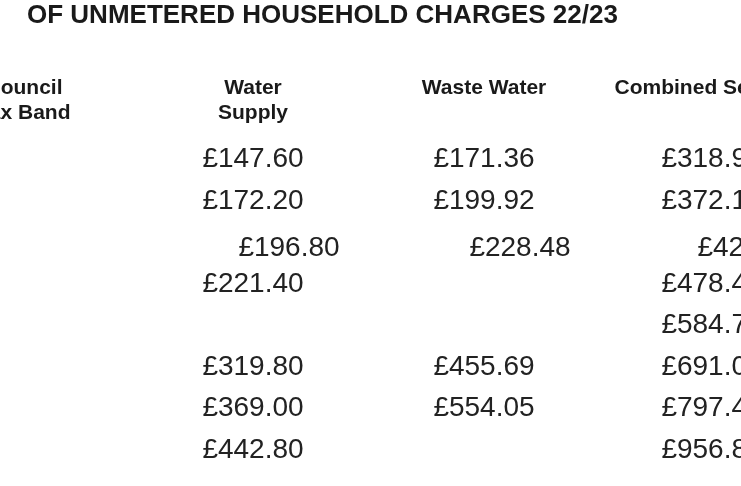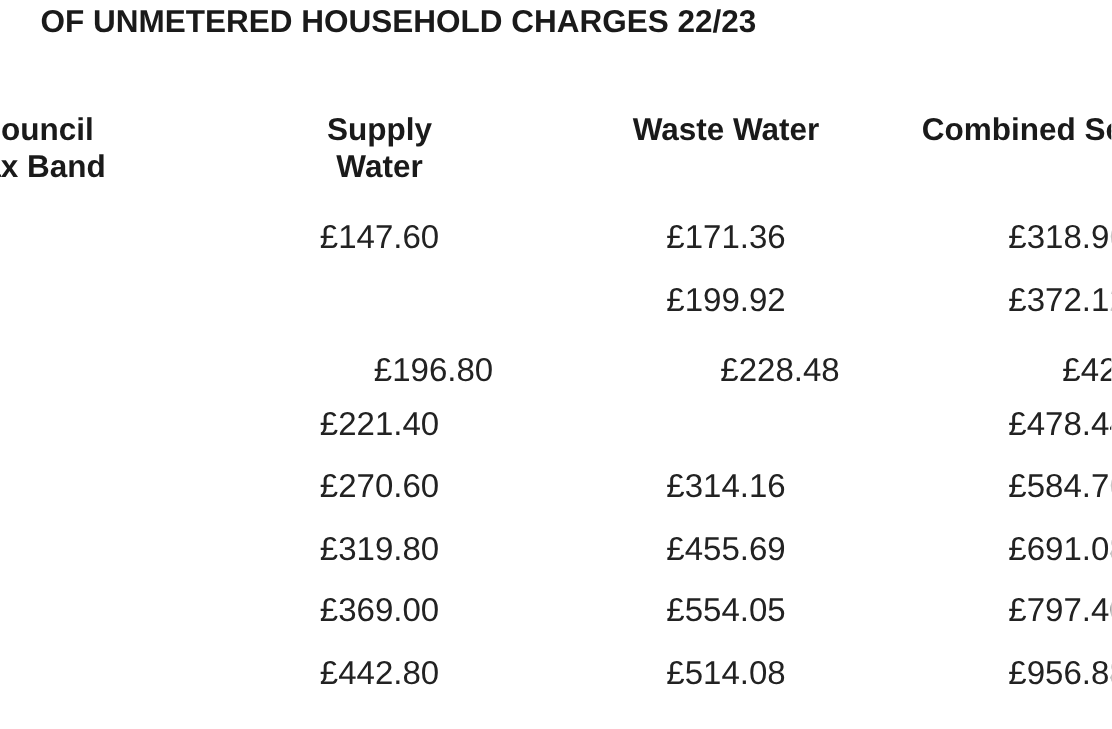--- a/index.html
+++ b/index.html
@@ -21,7 +21,7 @@
     left: 1px;
     top: 2px;
     margin: 0;
-    font-size: 21px;
+    font-size: 26px;
     font-weight: bold;
     line-height: 25px;
     white-space: nowrap;

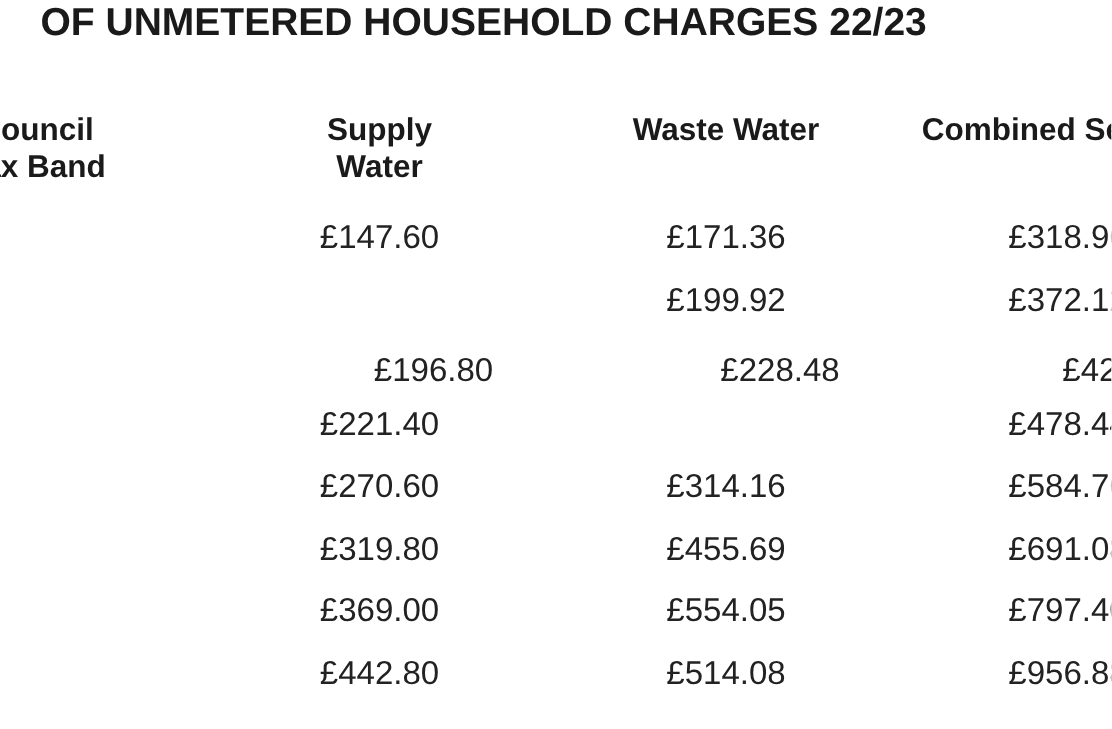--- a/index.html
+++ b/index.html
@@ -83,8 +83,8 @@
       <span class="hline">Tax Band</span>
     </div>
     <div class="hdr water">
+      <span class="hline">Water</span>
       <span class="hline">Supply</span>
-      <span class="hline">Water</span>
     </div>
     <div class="hdr waste">
       <span class="hline">Waste Water</span>

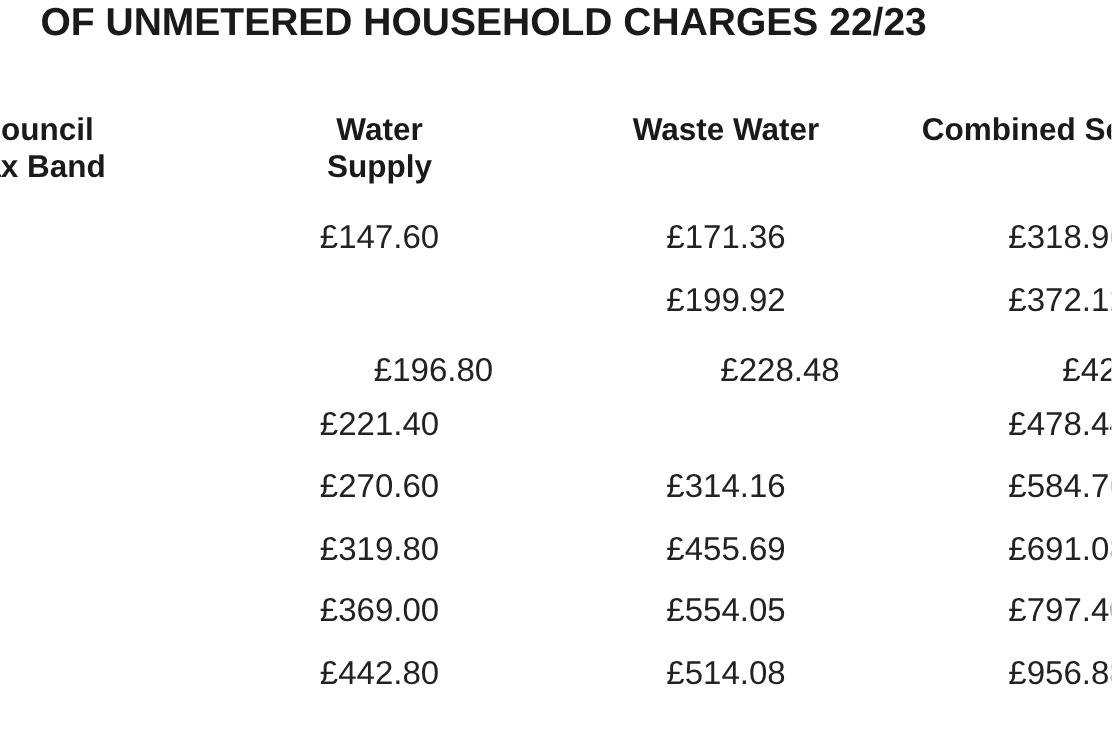--- a/index.html
+++ b/index.html
@@ -53,7 +53,7 @@
   .cell {
     position: absolute;
     transform: translateX(-50%);
-    font-size: 22px;
+    font-size: 28px;
     line-height: 22px;
     white-space: nowrap;
     color: #222222;

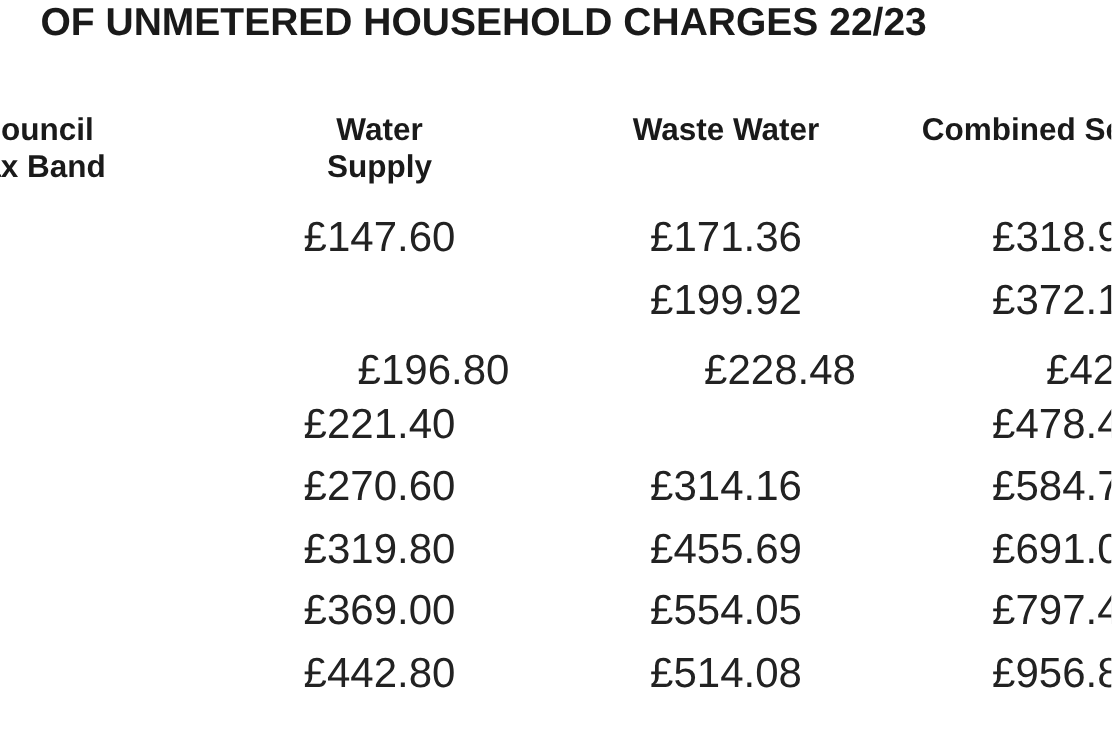--- a/index.html
+++ b/index.html
@@ -101,6 +101,7 @@
       <span class="cell combined">£318.96</span>
     </div>
     <div class="row r1">
+      <span class="cell water">£172.20</span>
       <span class="cell waste">£199.92</span>
       <span class="cell combined">£372.12</span>
     </div>

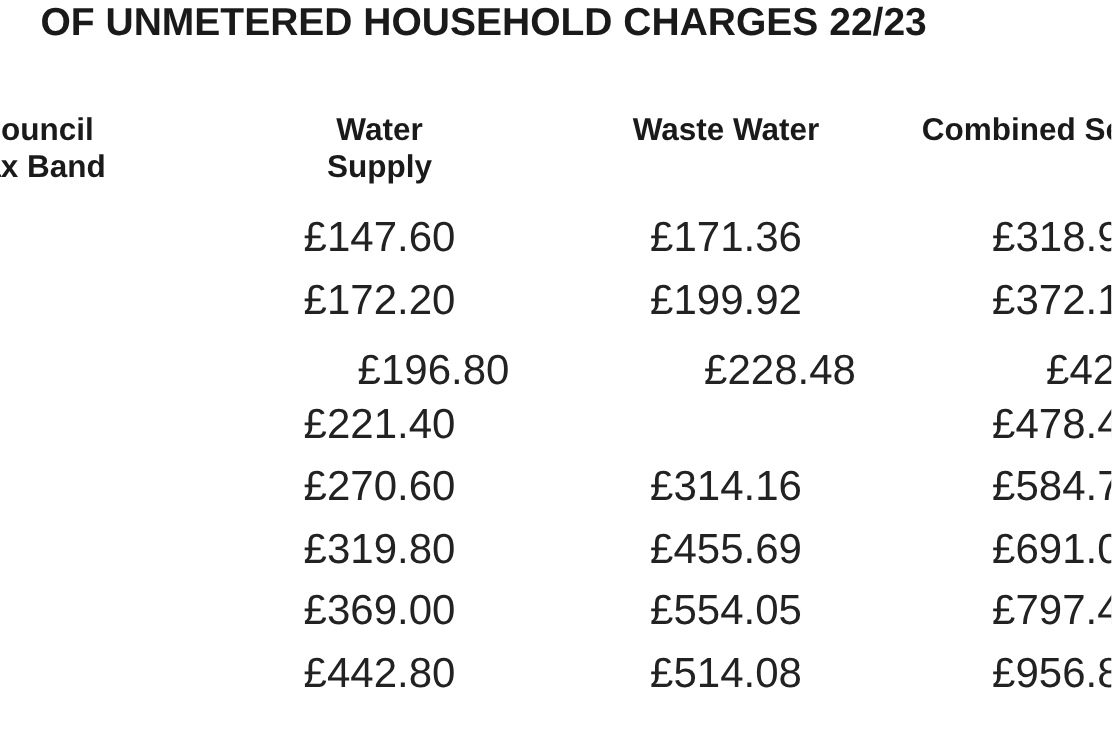--- a/index.html
+++ b/index.html
@@ -115,7 +115,6 @@
       <span class="cell combined">£478.44</span>
     </div>
     <div class="row r4">
-      <span class="cell water">£270.60</span>
       <span class="cell waste">£314.16</span>
       <span class="cell combined">£584.76</span>
     </div>

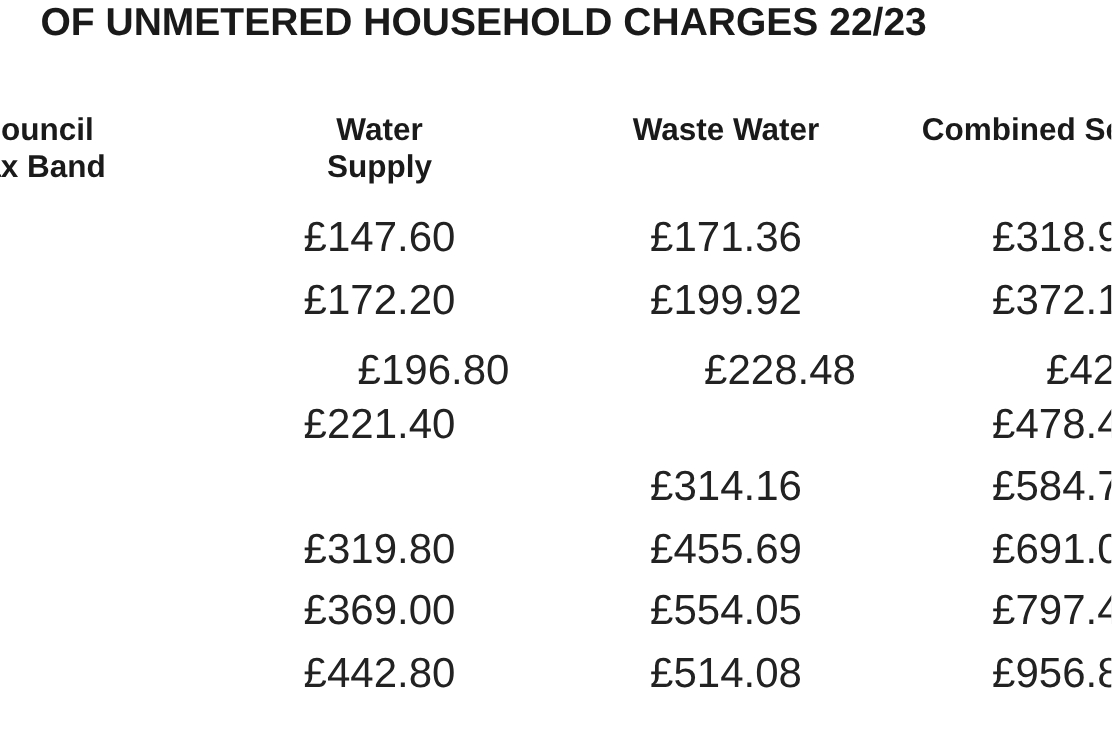--- a/index.html
+++ b/index.html
@@ -115,7 +115,6 @@
       <span class="cell combined">£478.44</span>
     </div>
     <div class="row r4">
-      <span class="cell waste">£314.16</span>
       <span class="cell combined">£584.76</span>
     </div>
     <div class="row r5">

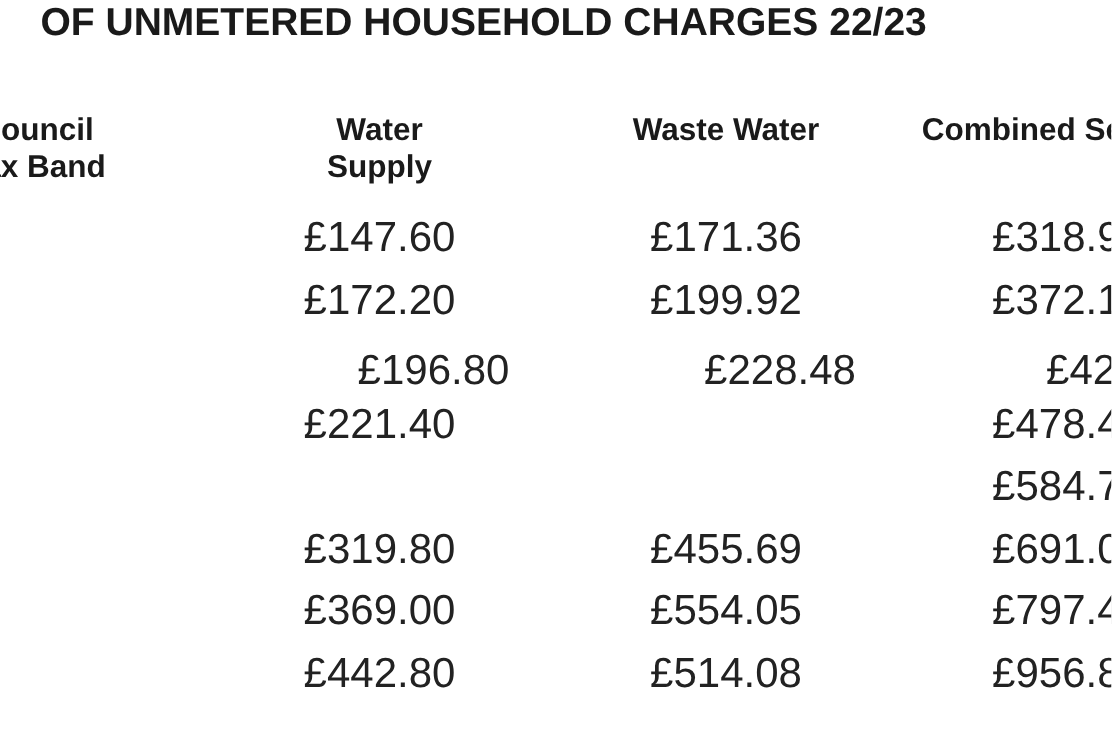--- a/index.html
+++ b/index.html
@@ -129,7 +129,6 @@
     </div>
     <div class="row r7">
       <span class="cell water">£442.80</span>
-      <span class="cell waste">£514.08</span>
       <span class="cell combined">£956.88</span>
     </div>
   </div>

